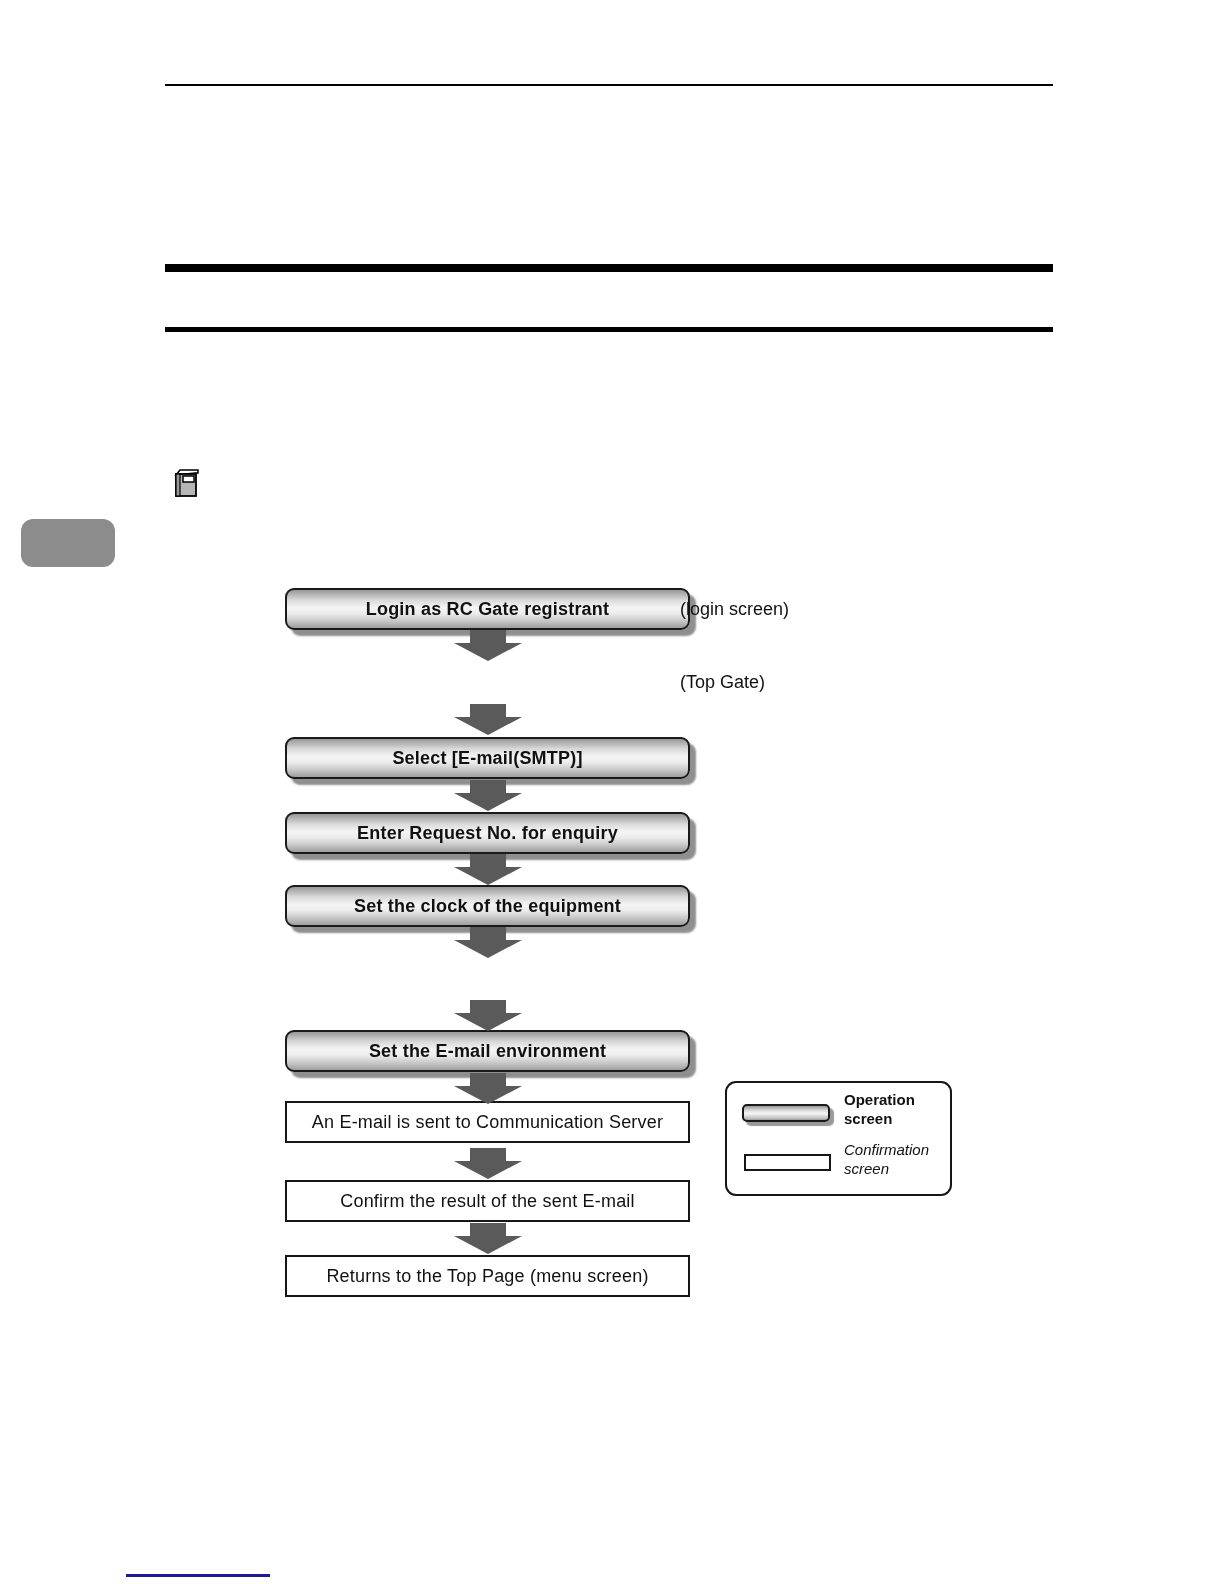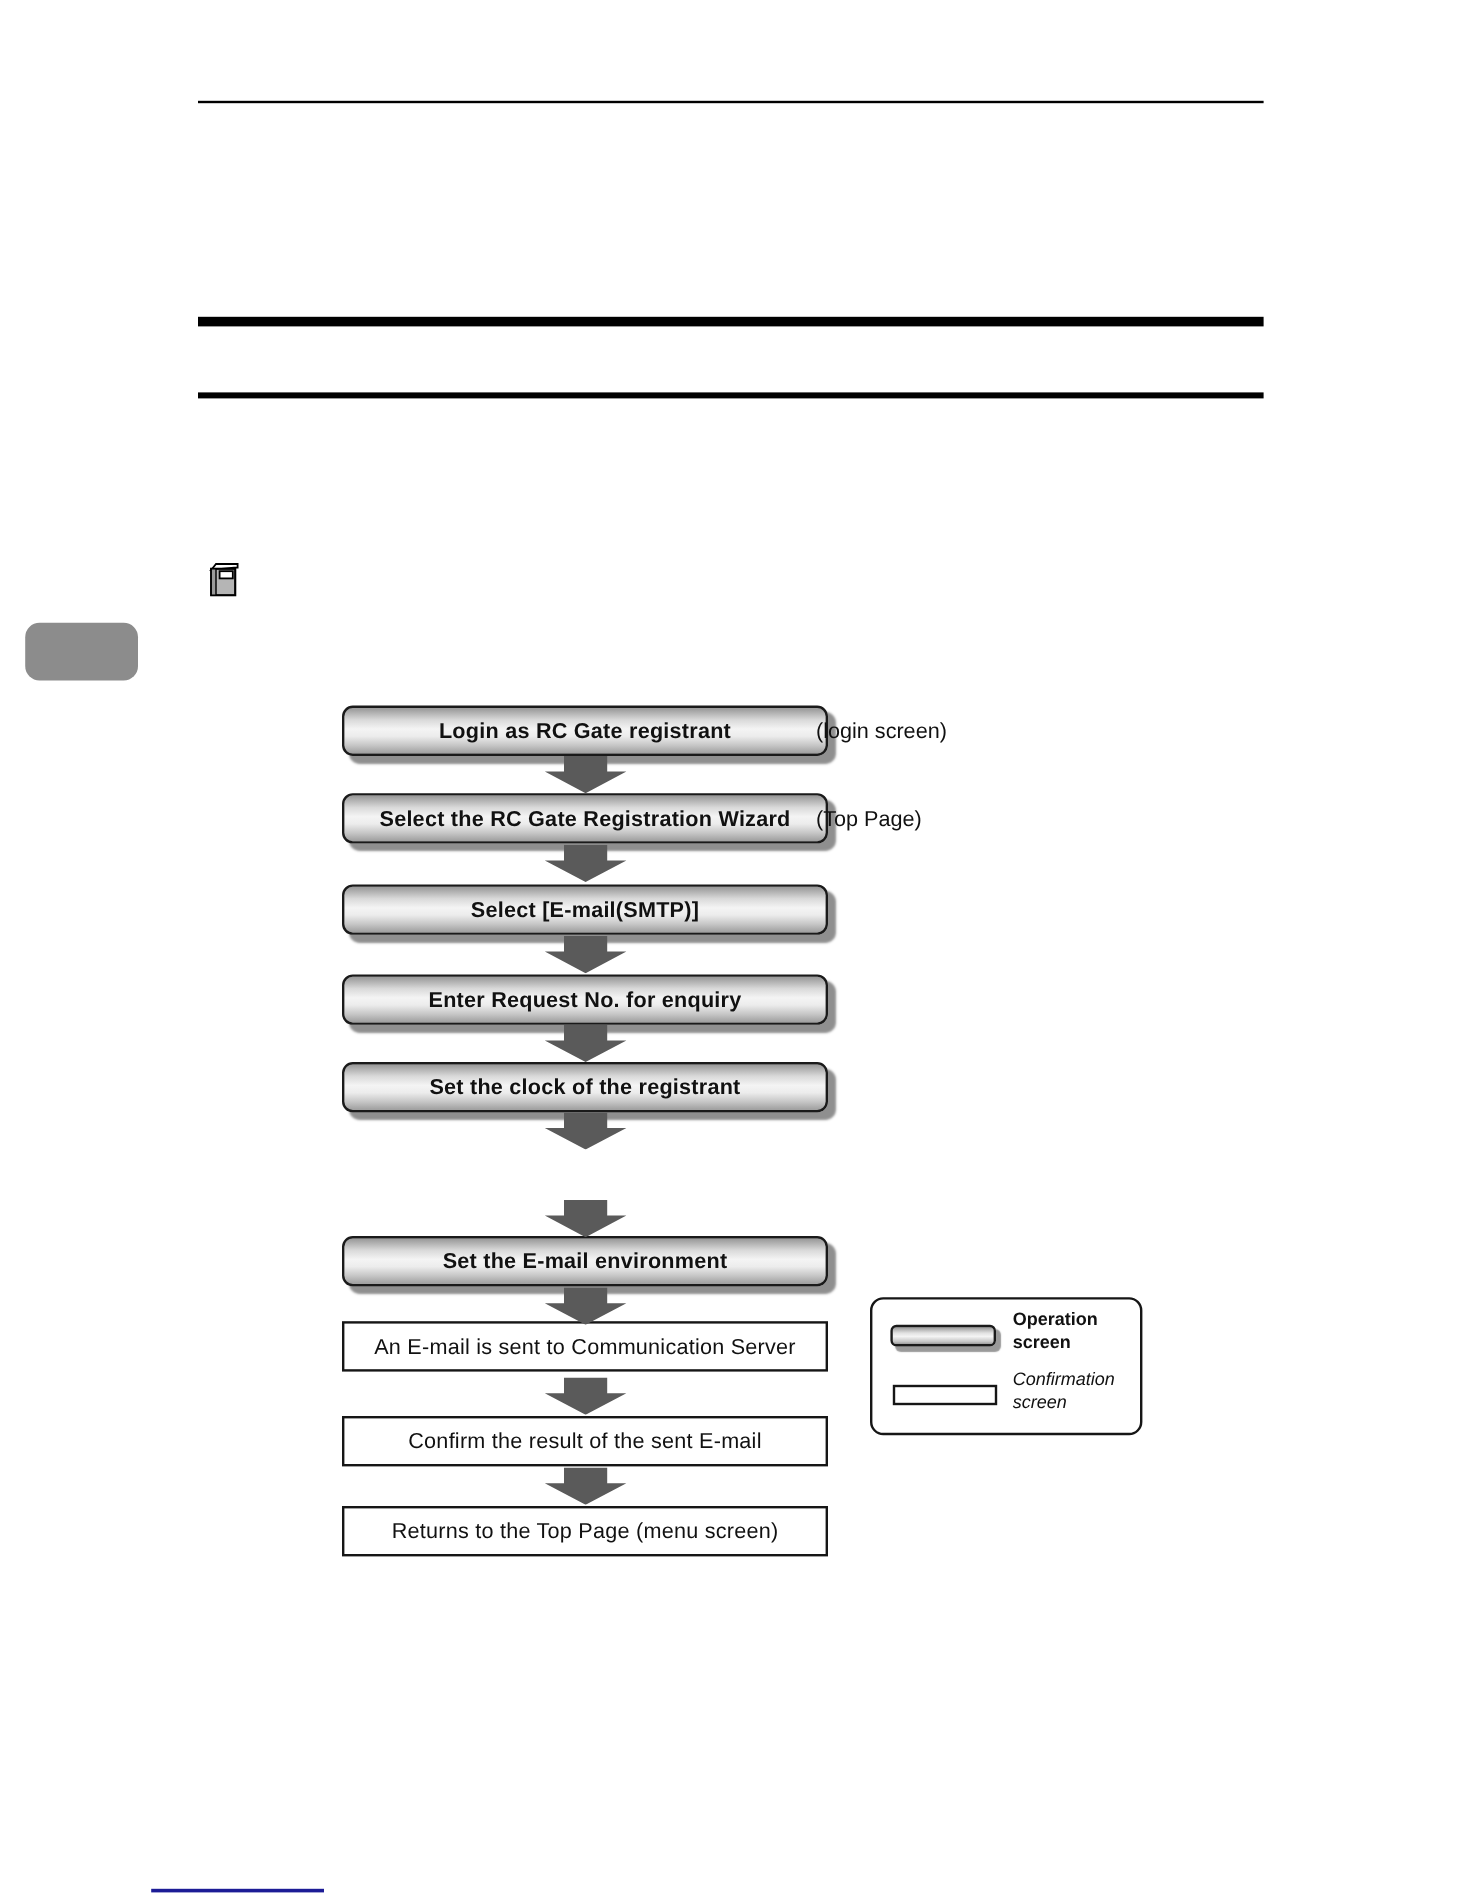--- a/index.html
+++ b/index.html
@@ -100,7 +100,6 @@
   <div class="abs chapter-tab"></div>
 
   <div class="abs step op" style="top:588px">Login as RC Gate registrant</div>
-  <div class="abs step op" style="top:661px">Select the RC Gate Registration Wizard</div>
   <div class="abs step op" style="top:737px">Select [E-mail(SMTP)]</div>
   <div class="abs step op" style="top:812px">Enter Request No. for enquiry</div>
   <div class="abs step op" style="top:885px">Set the clock of the registrant</div>

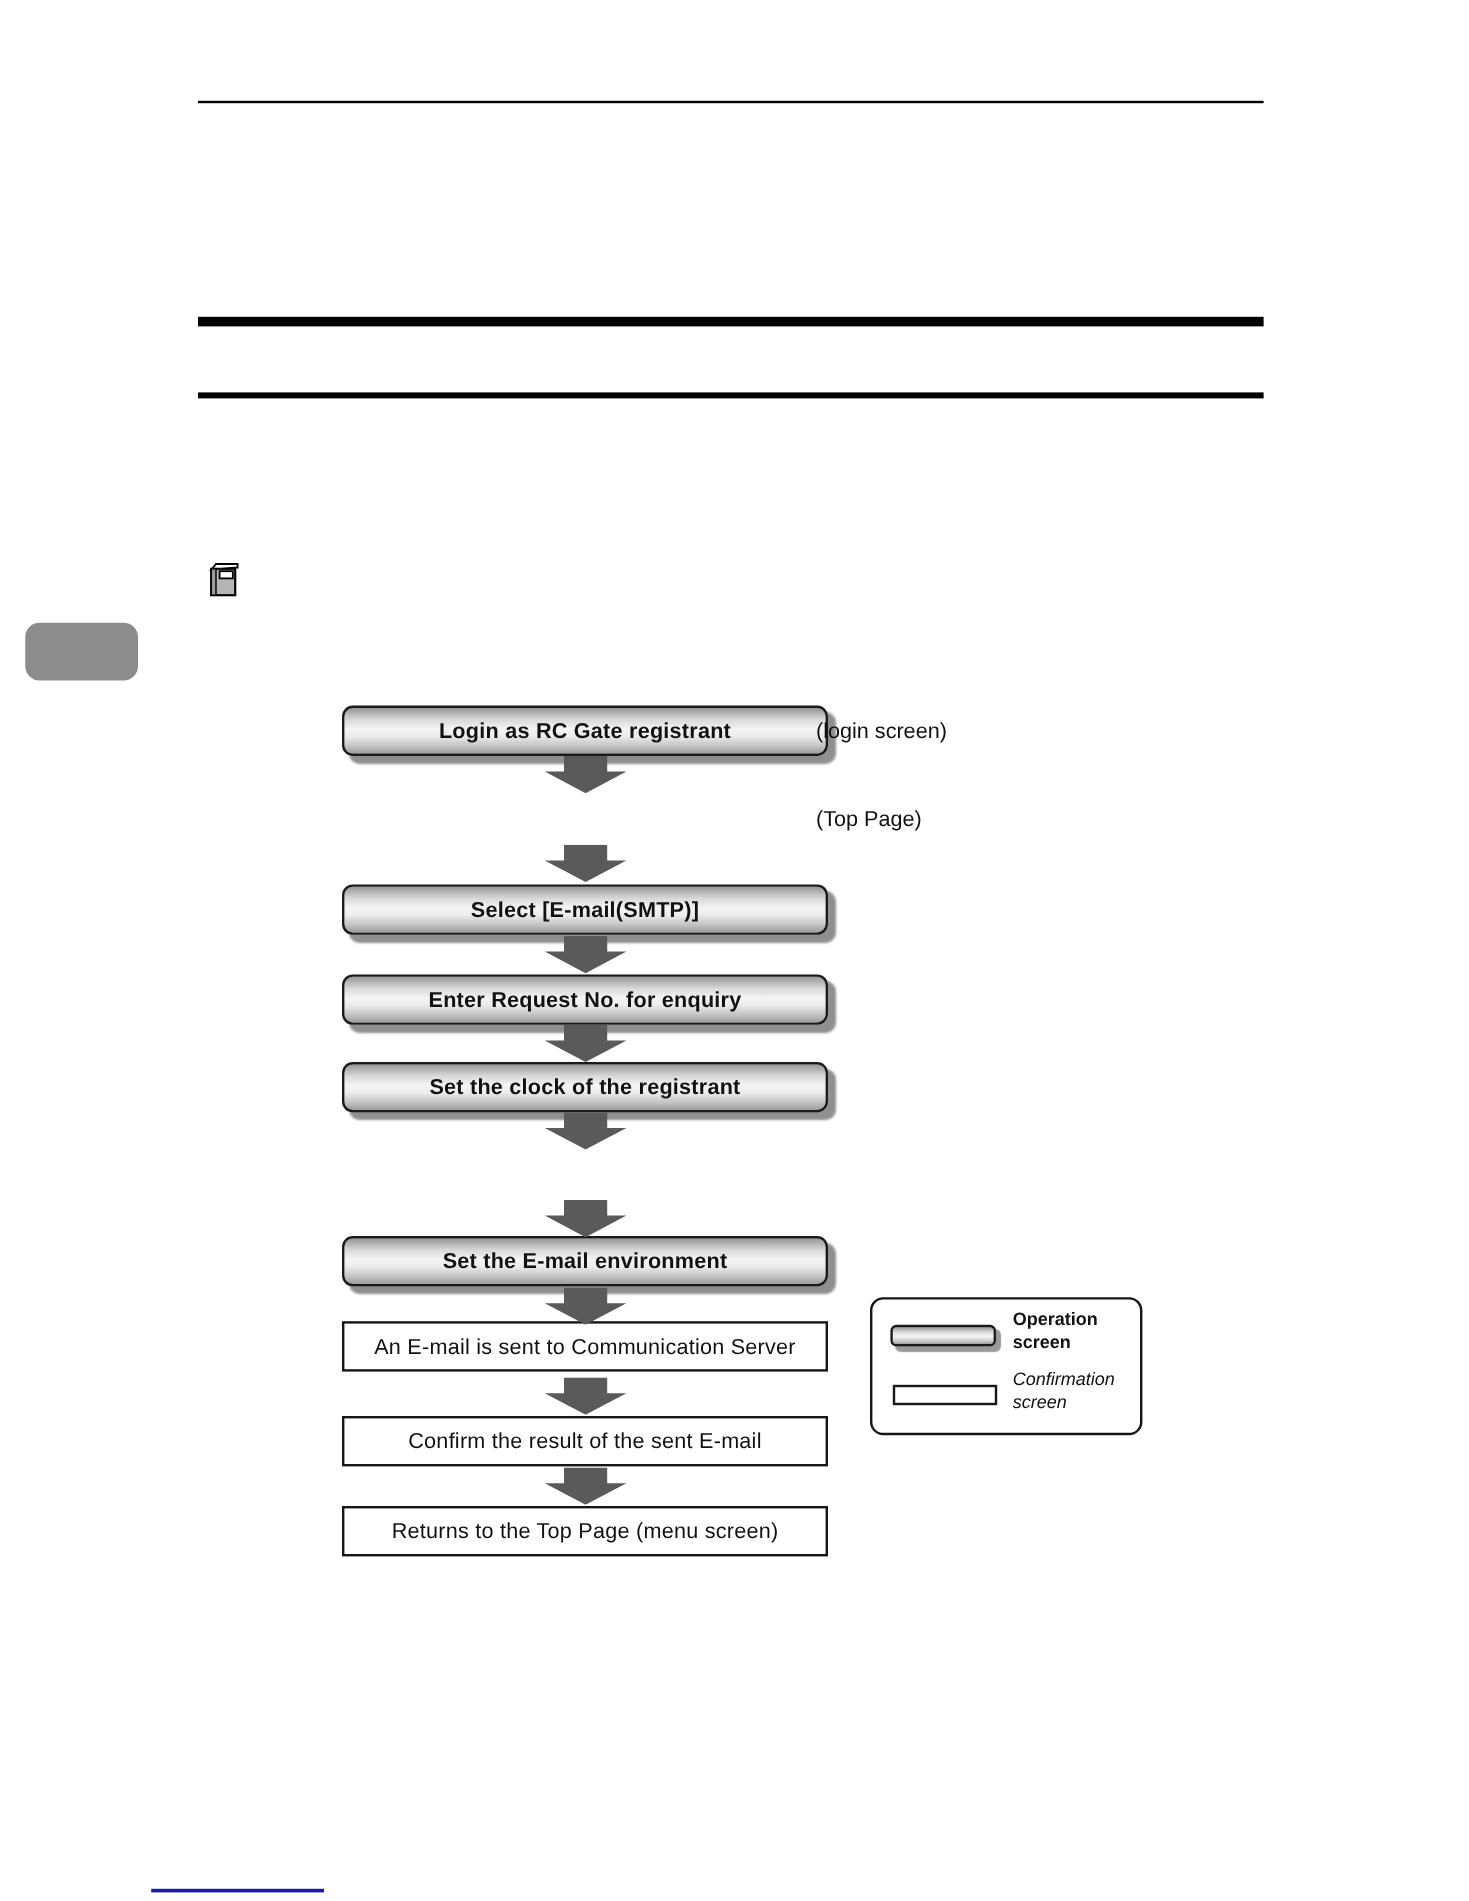--- a/index.html
+++ b/index.html
@@ -109,7 +109,7 @@
   <div class="abs step conf" style="top:1255px">Returns to the Top Page (menu screen)</div>
 
   <div class="abs annot" style="top:588px">(login screen)</div>
-  <div class="abs annot" style="top:661px">(Top Page)</div>
+  <div class="abs annot" style="top:661px">(Top Gate)</div>
 
   <div class="abs flow-arrow" style="top:630px"><svg width="68" height="31" viewBox="0 0 68 31" preserveAspectRatio="none">
         <polygon points="16,0 52,0 52,13 68,13 34,31 0,13 16,13" fill="#5a5a5a"></polygon>

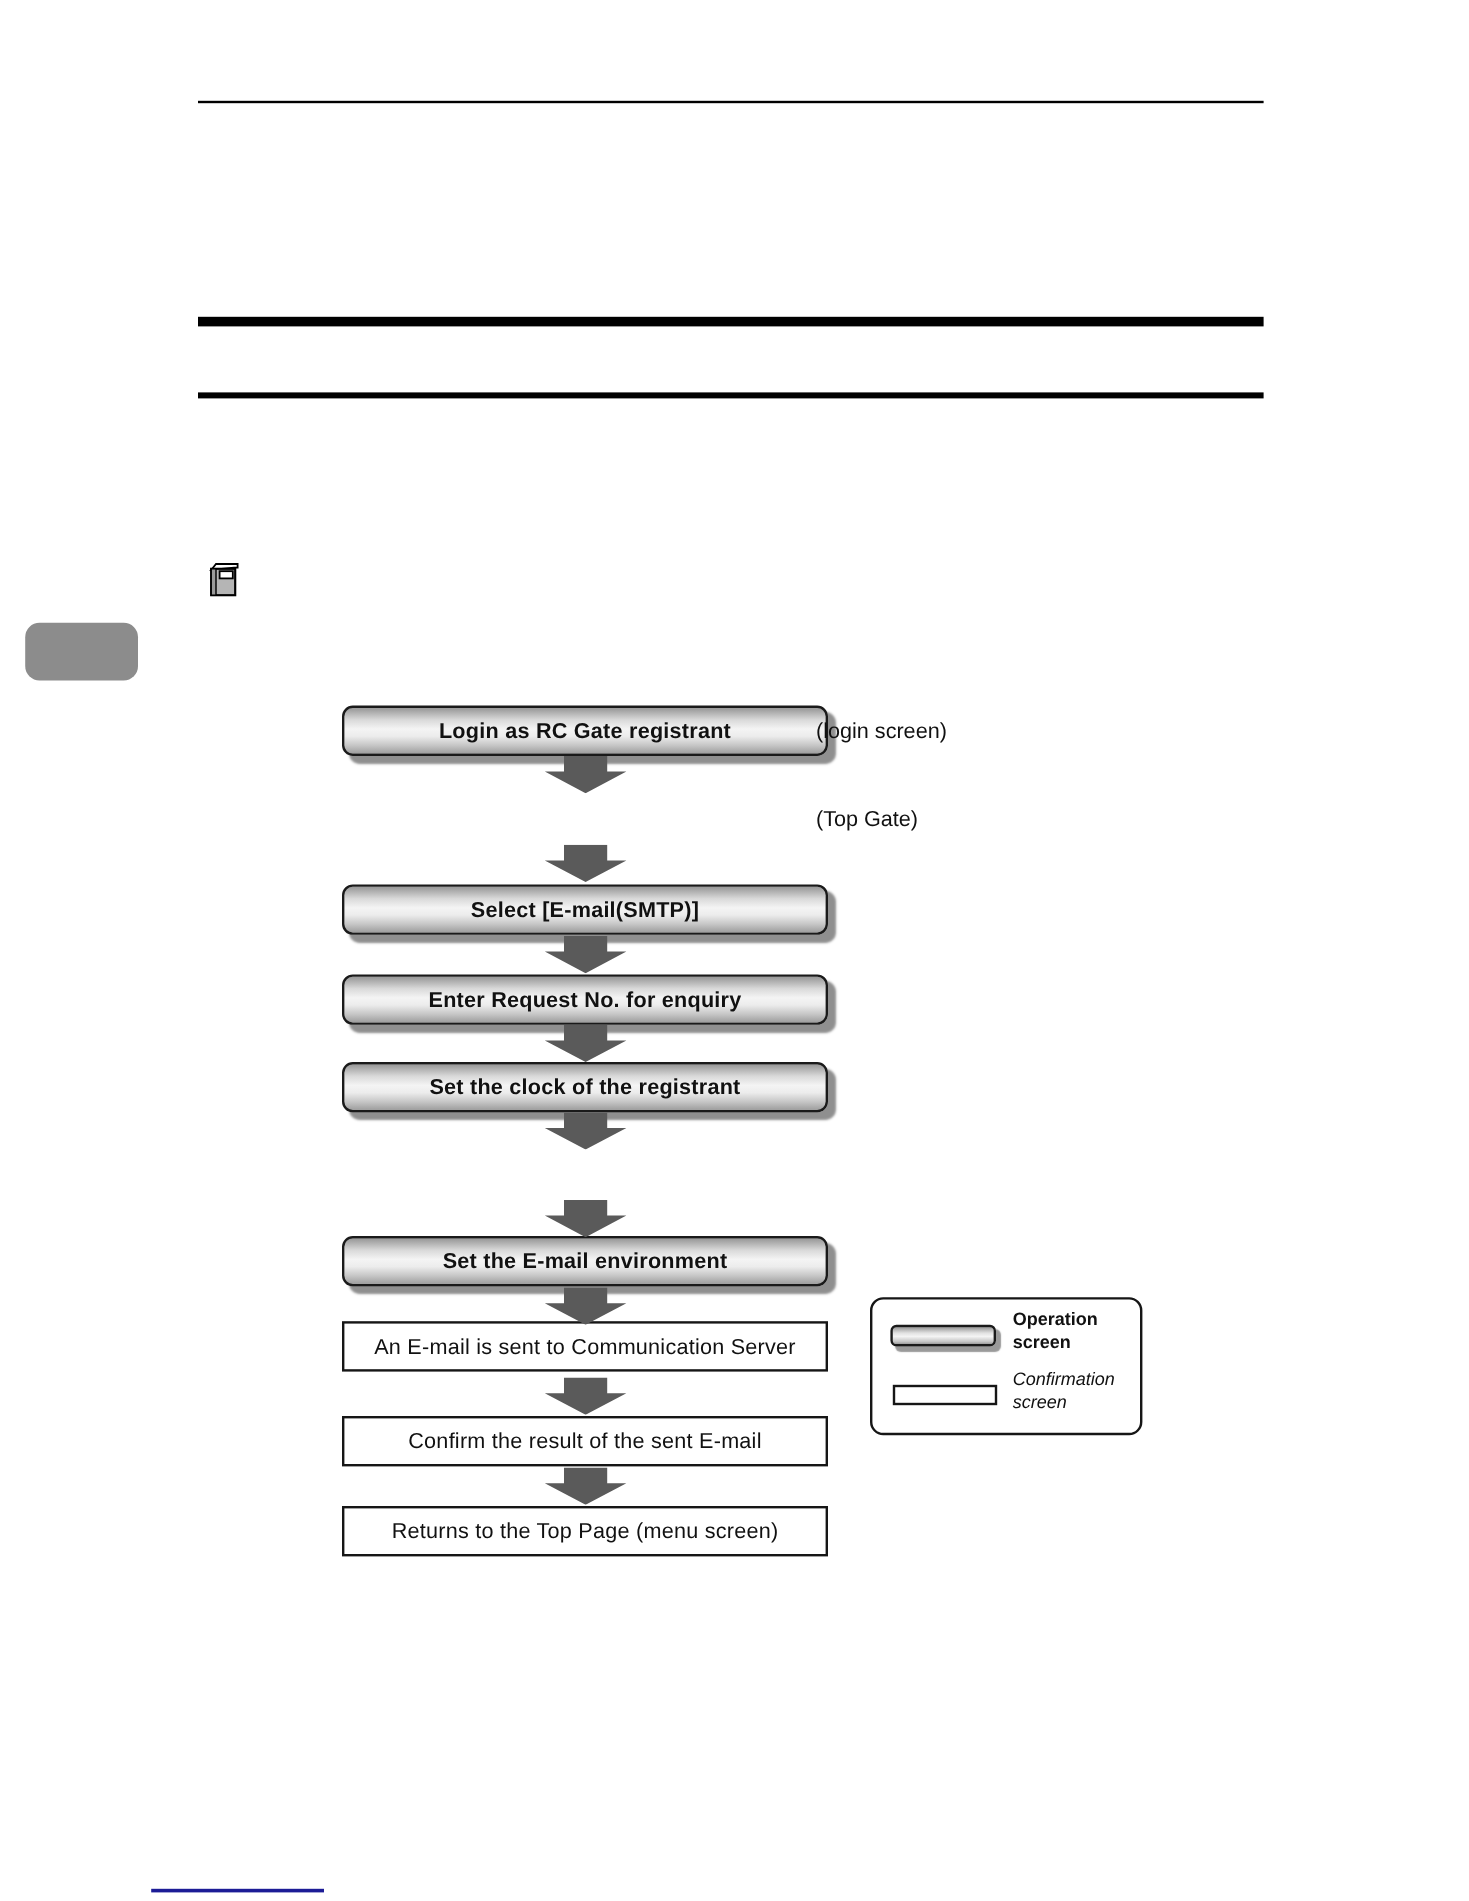--- a/index.html
+++ b/index.html
@@ -102,7 +102,7 @@
   <div class="abs step op" style="top:588px">Login as RC Gate registrant</div>
   <div class="abs step op" style="top:737px">Select [E-mail(SMTP)]</div>
   <div class="abs step op" style="top:812px">Enter Request No. for enquiry</div>
-  <div class="abs step op" style="top:885px">Set the clock of the registrant</div>
+  <div class="abs step op" style="top:885px">Set the clock of the equipment</div>
   <div class="abs step op" style="top:1030px">Set the E-mail environment</div>
   <div class="abs step conf" style="top:1101px">An E-mail is sent to Communication Server</div>
   <div class="abs step conf" style="top:1180px">Confirm the result of the sent E-mail</div>

